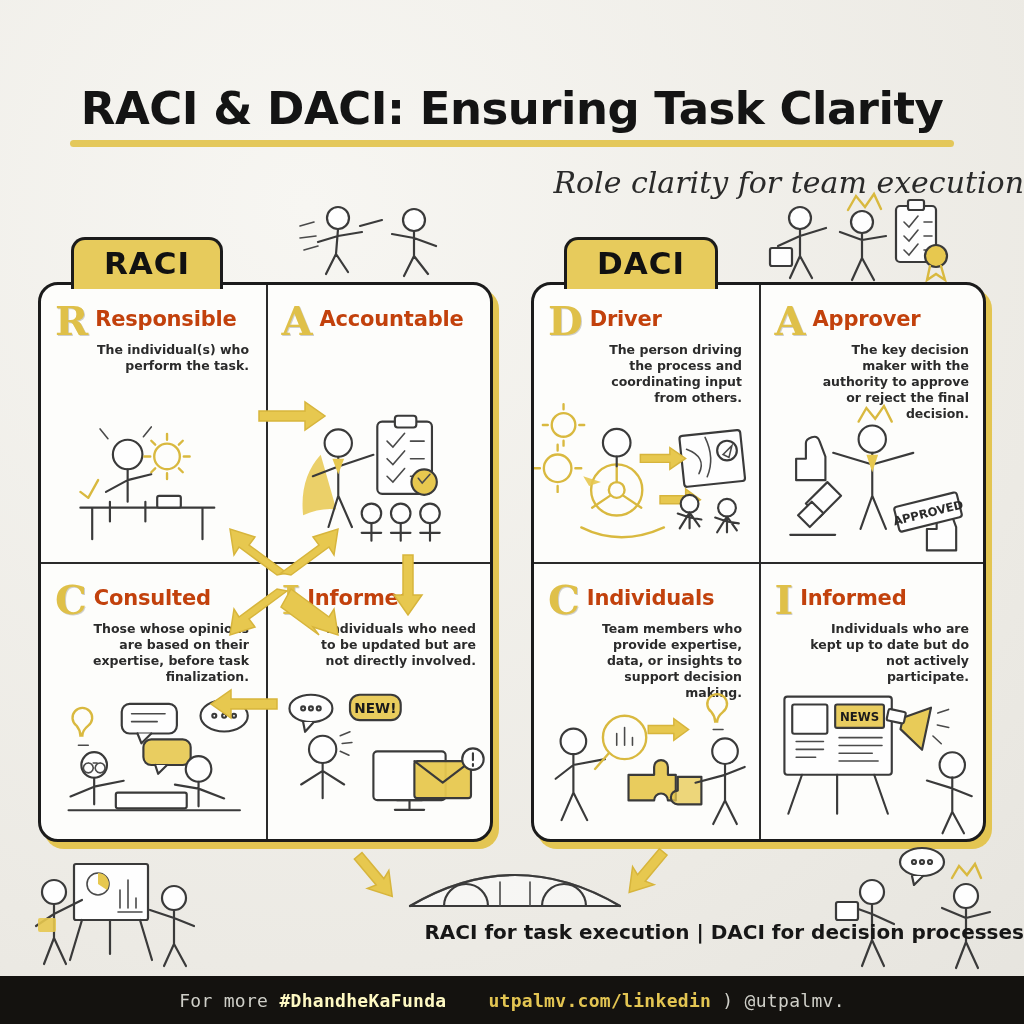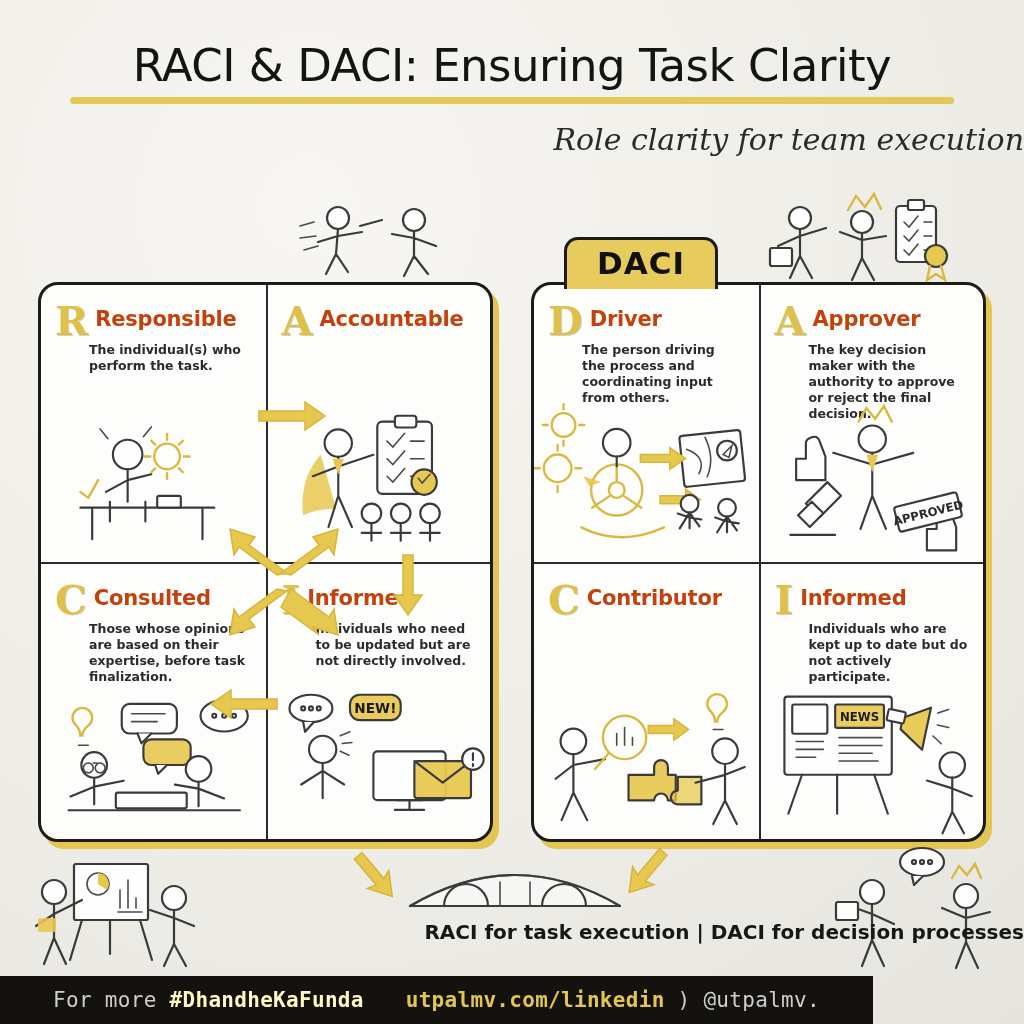--- a/index.html
+++ b/index.html
@@ -29,13 +29,14 @@
   }
   .title {
     font-family: "DejaVu Sans", sans-serif;
-    font-weight: normal;
+    font-weight: bold;
     font-size: 45px;
     color: #141414;
     letter-spacing: -0.5px;
     display: inline-block;
     position: relative;
     line-height: 1.05;
+    margin-top: 43px;
   }
   .underline-bar {
     margin: 8px auto 0 auto;

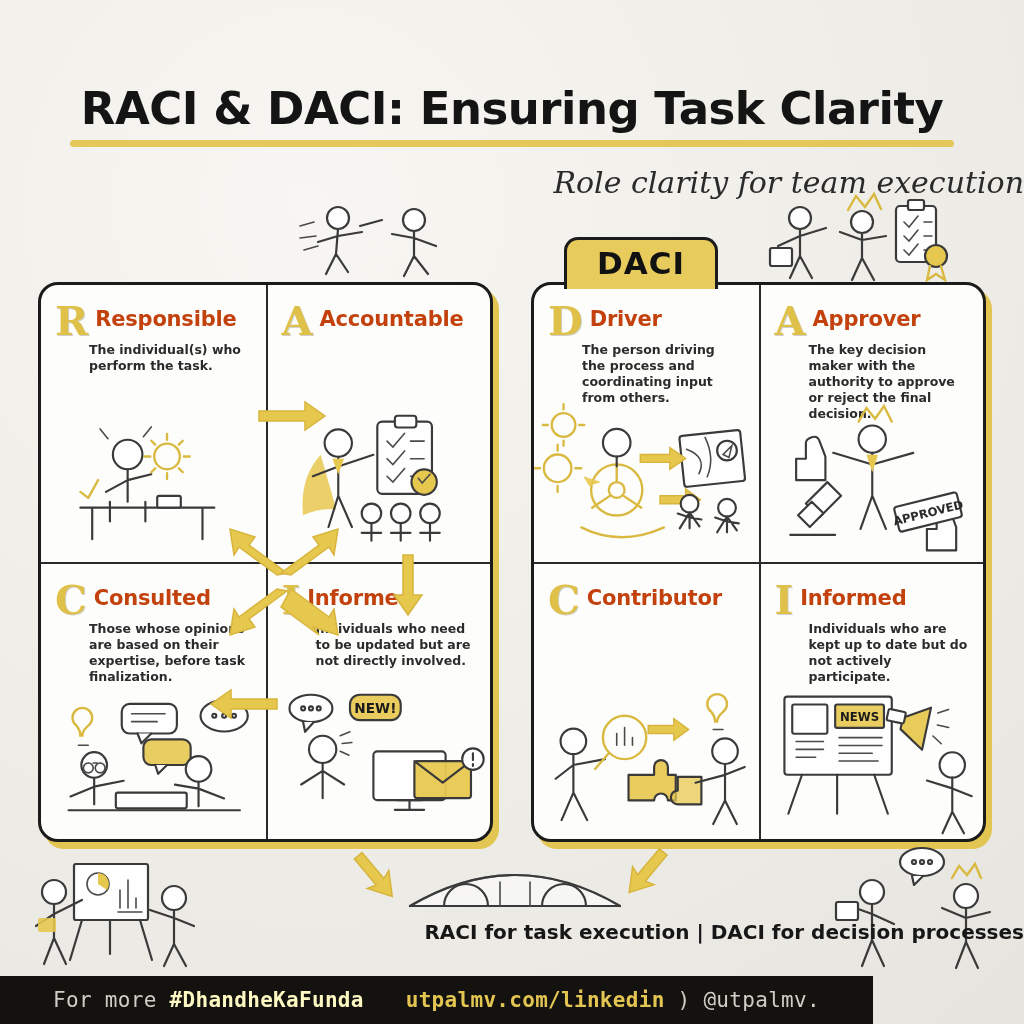--- a/index.html
+++ b/index.html
@@ -247,6 +247,7 @@
   <div class="panels">
 
     <div class="panel">
+      <div class="panel-tab">RACI</div>
       <div class="quad-grid">
         <div class="quad tl">
           <div class="quad-head">

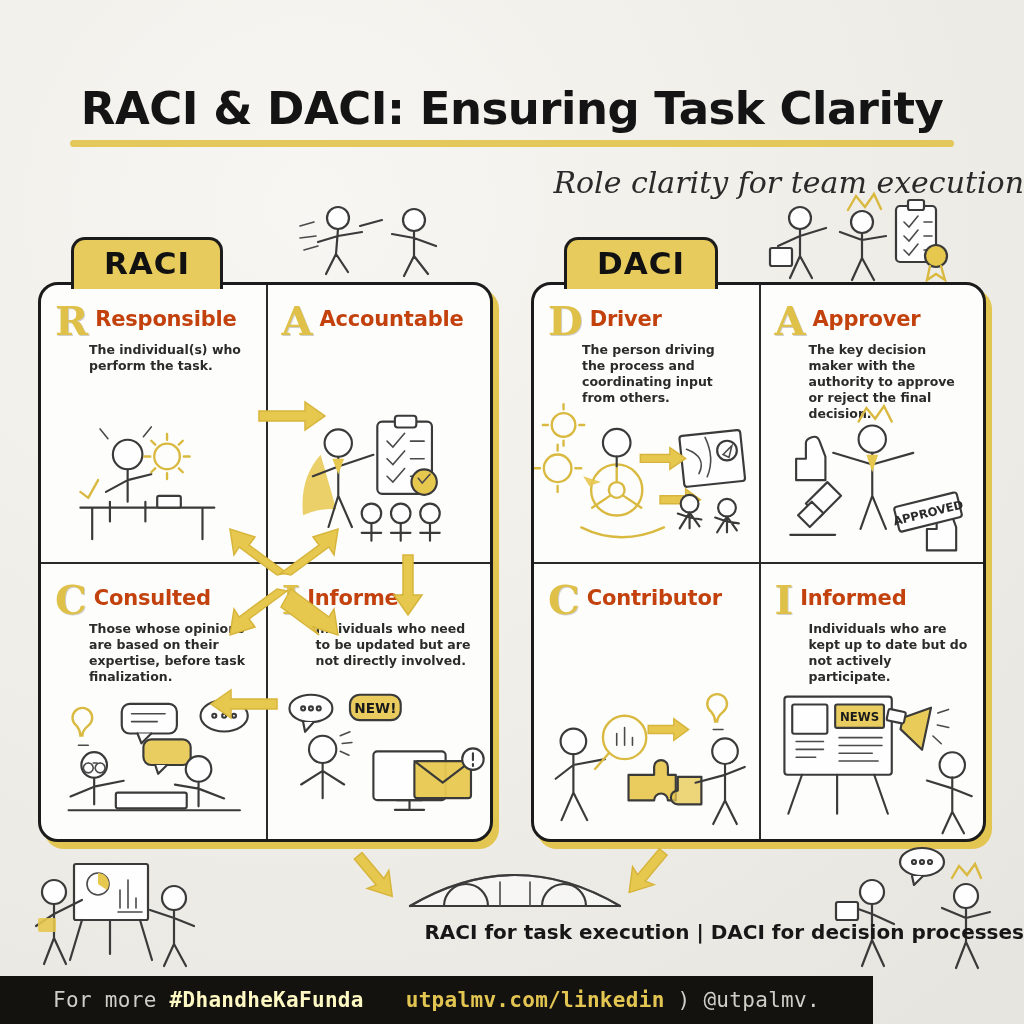--- a/index.html
+++ b/index.html
@@ -132,6 +132,7 @@
     color: #2b2b2b;
     font-weight: bold;
     max-width: 172px;
+    text-align: right;
   }
   .quad.tl .role-desc, .quad.bl .role-desc { max-width: 160px; }
   

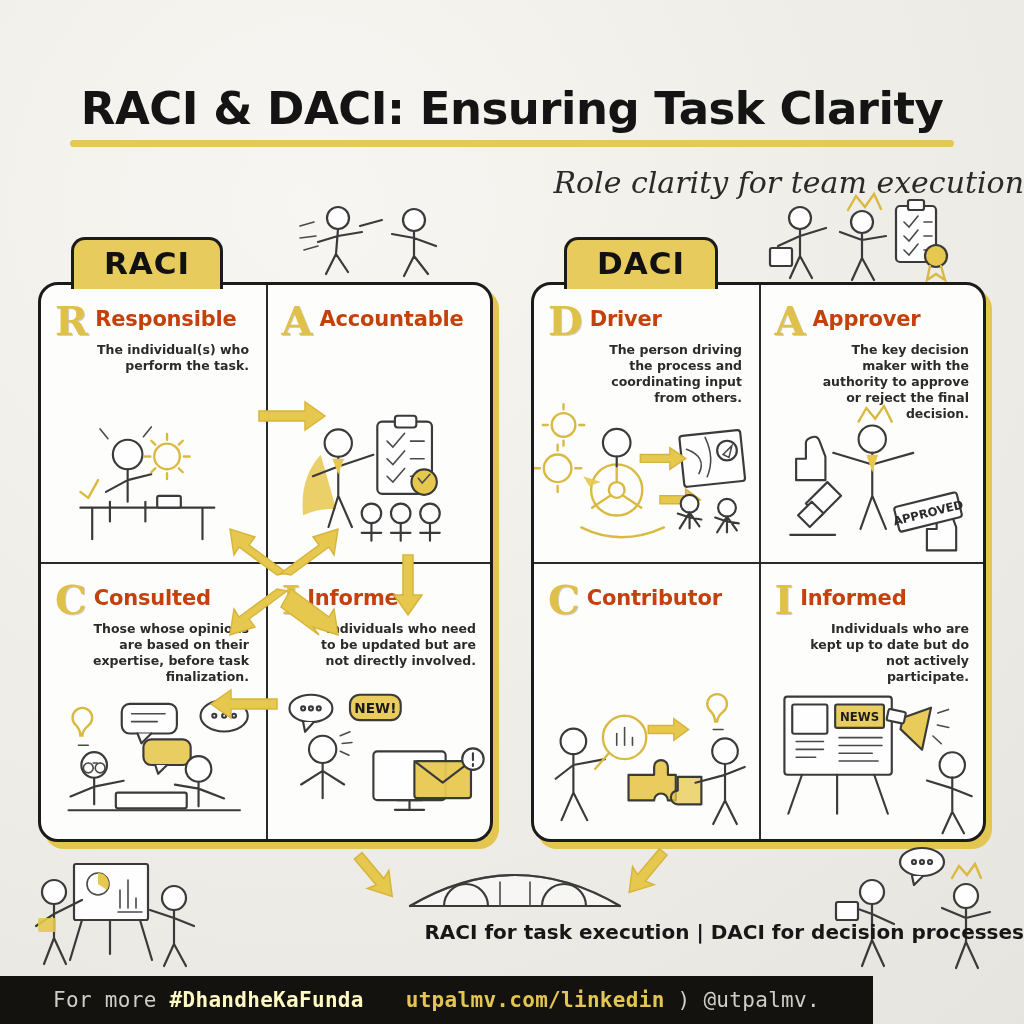--- a/index.html
+++ b/index.html
@@ -431,7 +431,7 @@
         <div class="quad bl">
           <div class="quad-head">
             <div class="letter">C</div>
-            <div class="role-name">Contributor</div>
+            <div class="role-name">Individuals</div>
           </div>
           <svg class="doodle" viewBox="0 0 228 150">
             <circle class="ln fillw" cx="40" cy="52" r="13"></circle>

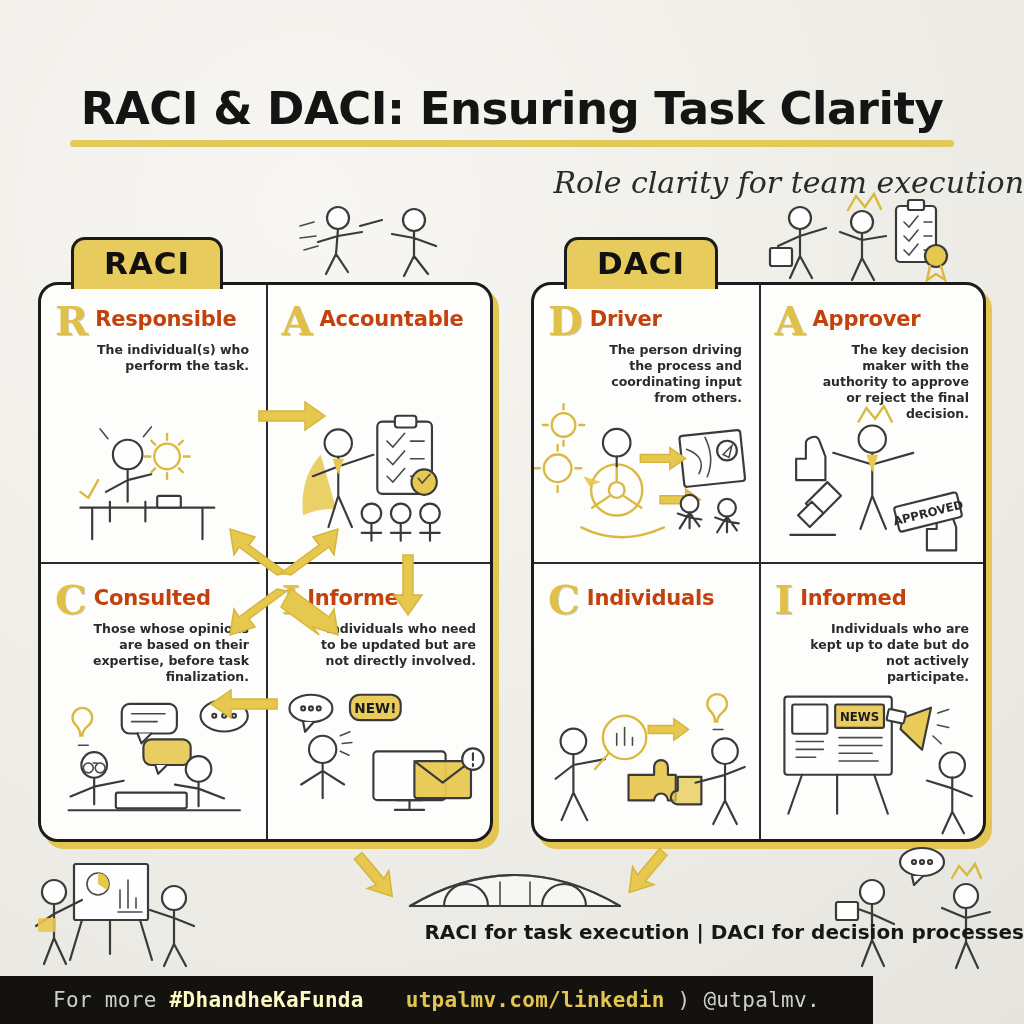--- a/index.html
+++ b/index.html
@@ -433,6 +433,7 @@
             <div class="letter">C</div>
             <div class="role-name">Individuals</div>
           </div>
+          <div class="role-desc">Team members who provide expertise, data, or insights to support decision making.</div>
           <svg class="doodle" viewBox="0 0 228 150">
             <circle class="ln fillw" cx="40" cy="52" r="13"></circle>
             <path class="ln" d="M40 65 L40 104 M40 104 L28 132 M40 104 L54 132 M40 76 L22 90 M40 76 L72 70"></path>

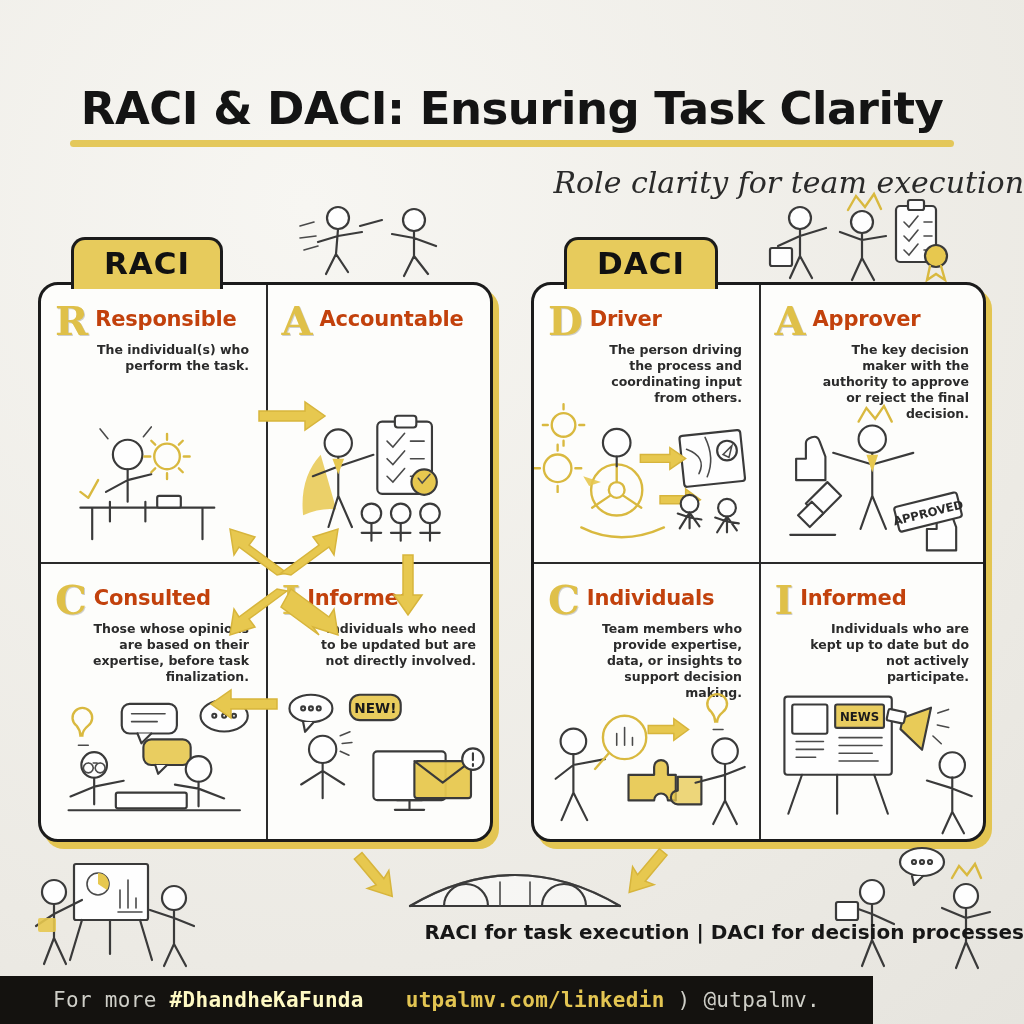--- a/index.html
+++ b/index.html
@@ -158,14 +158,14 @@
     position: absolute;
     left: 0;
     bottom: 0;
-    width: 873px;
+    width: 1024px;
     height: 48px;
     background: #14120f;
     display: flex;
     align-items: center;
     justify-content: center;
     font-family: "DejaVu Sans Mono", monospace;
-    font-size: 21px;
+    font-size: 18px;
     color: #cfcfc8;
     letter-spacing: 0.3px;
     gap: 0px;

